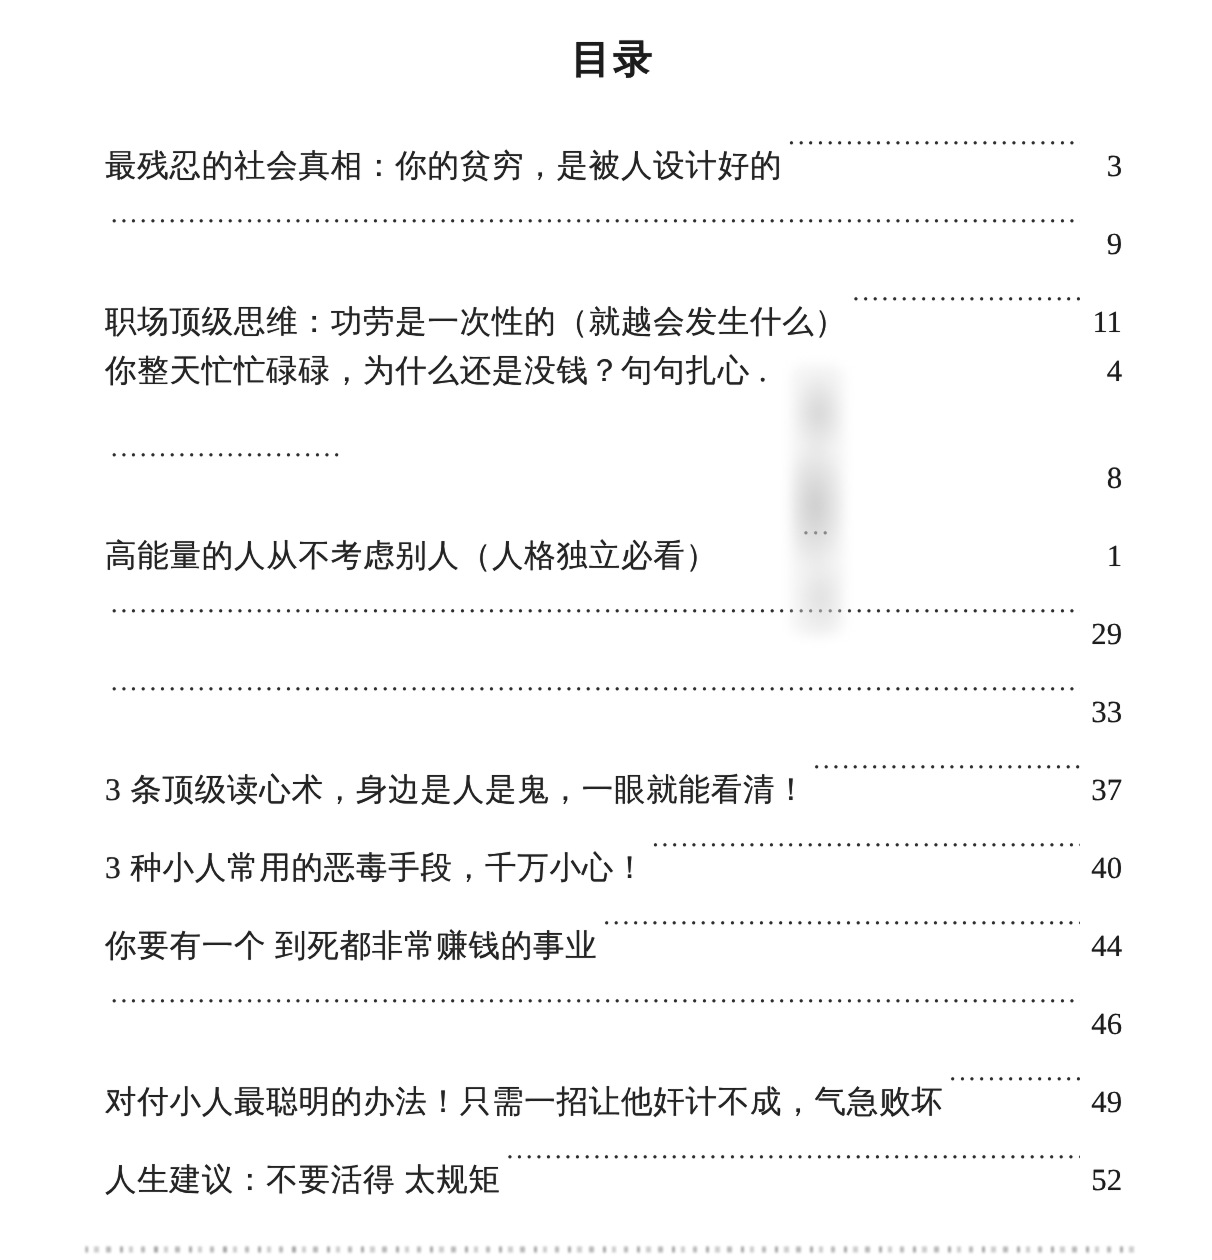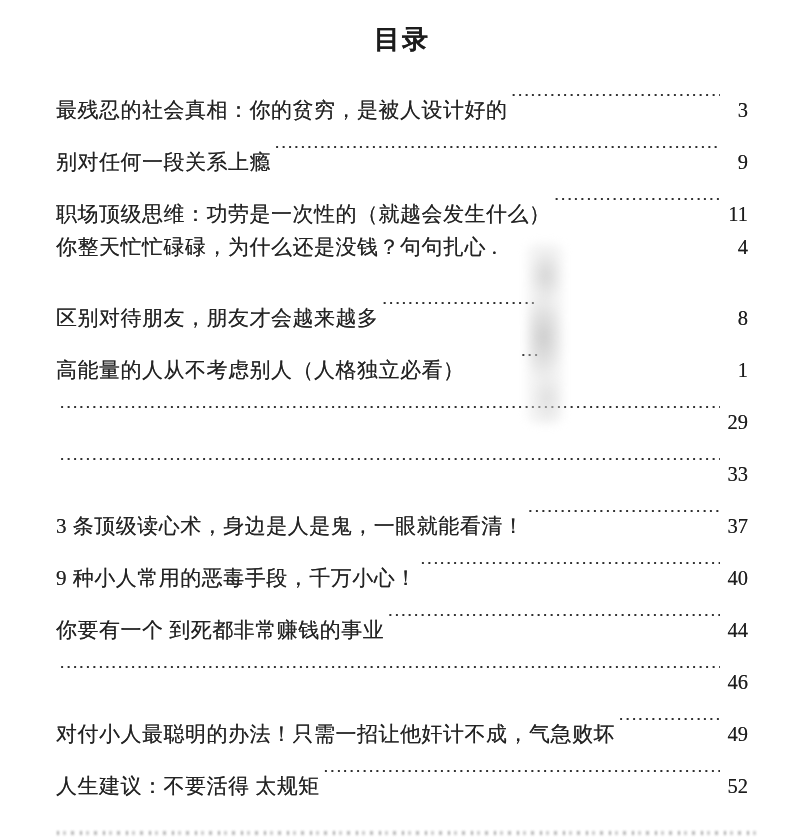--- a/index.html
+++ b/index.html
@@ -13,7 +13,7 @@
   .page {
     position:relative;
     width:808px; height:840px;
-    padding:0 60px 0 56px;
+    padding:0 60px 0 70px;
     overflow:hidden;
   }
   .doc-title {

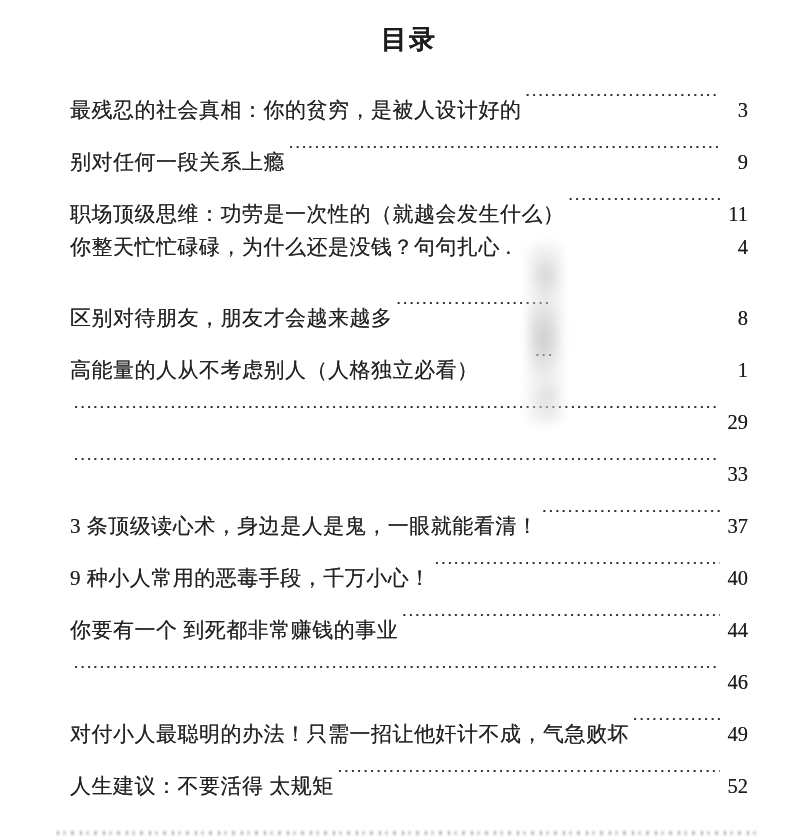--- a/index.html
+++ b/index.html
@@ -102,7 +102,6 @@
   </div>
 
   <div class="row">
-    <span class="t">别对任何一段关系上瘾</span>
     <span class="leader"><span class="dots">....................................................................................................................................................................................................................................................................</span></span>
     <span class="p">9</span>
   </div>

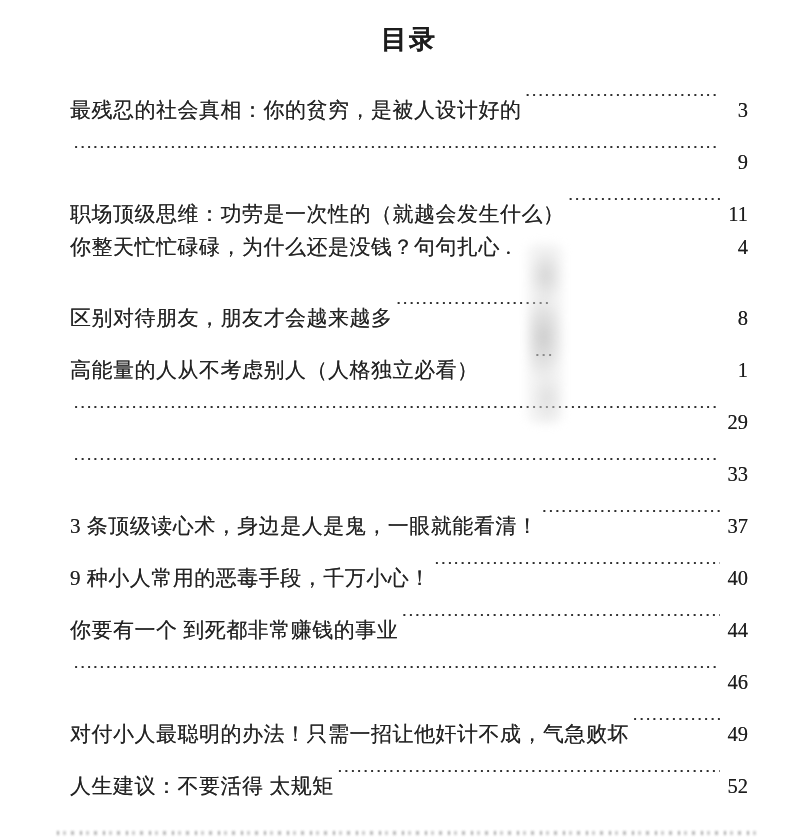--- a/index.html
+++ b/index.html
@@ -119,7 +119,6 @@
   </div>
 
   <div class="row">
-    <span class="t">区别对待朋友，朋友才会越来越多</span>
     <span class="leader"><span class="dots" style="width: 152px; text-align: right;">....................................................................................................................................................................................................................................................................</span></span>
     <span class="p">8</span>
   </div>

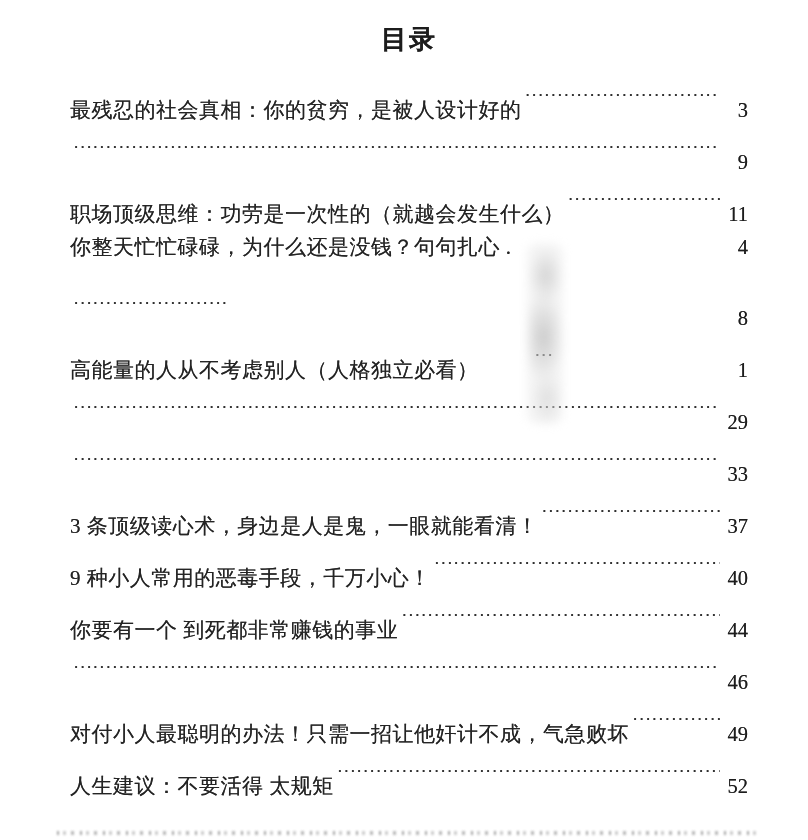--- a/index.html
+++ b/index.html
@@ -147,7 +147,7 @@
   </div>
 
   <div class="row">
-    <span class="t">9 种小人常用的恶毒手段，千万小心！ </span>
+    <span class="t">3 种小人常用的恶毒手段，千万小心！ </span>
     <span class="leader"><span class="dots">....................................................................................................................................................................................................................................................................</span></span>
     <span class="p">40</span>
   </div>

